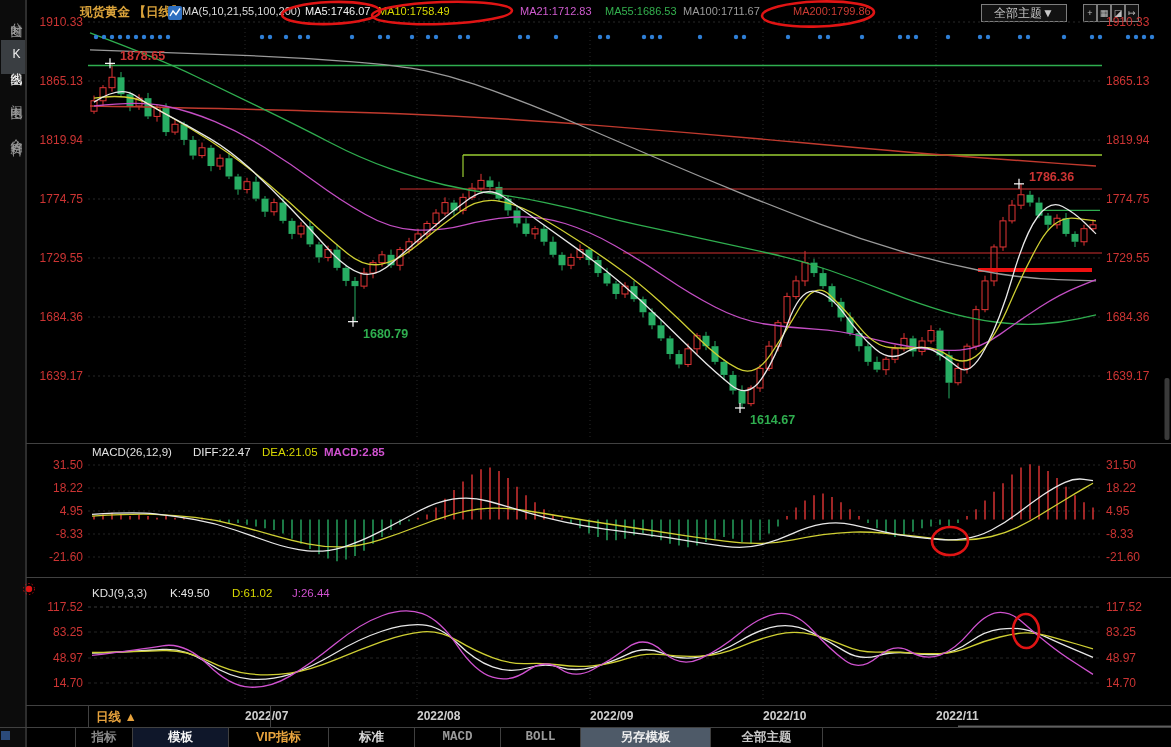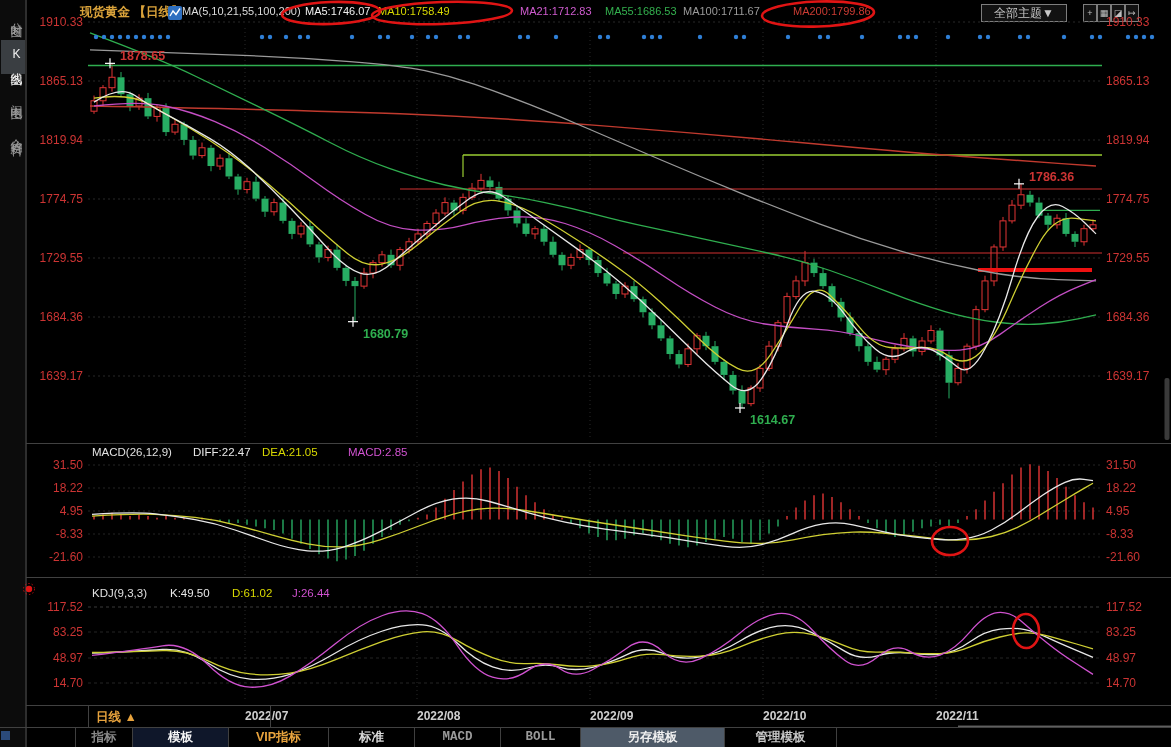--- a/index.html
+++ b/index.html
@@ -115,7 +115,7 @@
     <span class="abs panel-hdr" style="left: 92px; color: rgb(224, 224, 224); position: absolute;">MACD(26,12,9)</span>
     <span class="abs panel-hdr" style="left: 193px; color: rgb(232, 232, 232); position: absolute;">DIFF:22.47</span>
     <span class="abs panel-hdr" style="left: 262px; color: rgb(217, 217, 0); position: absolute;">DEA:21.05</span>
-    <span class="abs panel-hdr" style="left: 348px; color: rgb(208, 82, 208); position: absolute;">MACD:2.85</span>
+    <span class="abs panel-hdr" style="left: 324px; color: rgb(208, 82, 208); position: absolute; font-weight: bold;">MACD:2.85</span>
   </div>
 <div id="kdj-hdr" class="abs chrome" style="top:587px;left:0;">
     <span class="abs panel-hdr" style="left: 92px; color: rgb(224, 224, 224); position: absolute;">KDJ(9,3,3)</span>

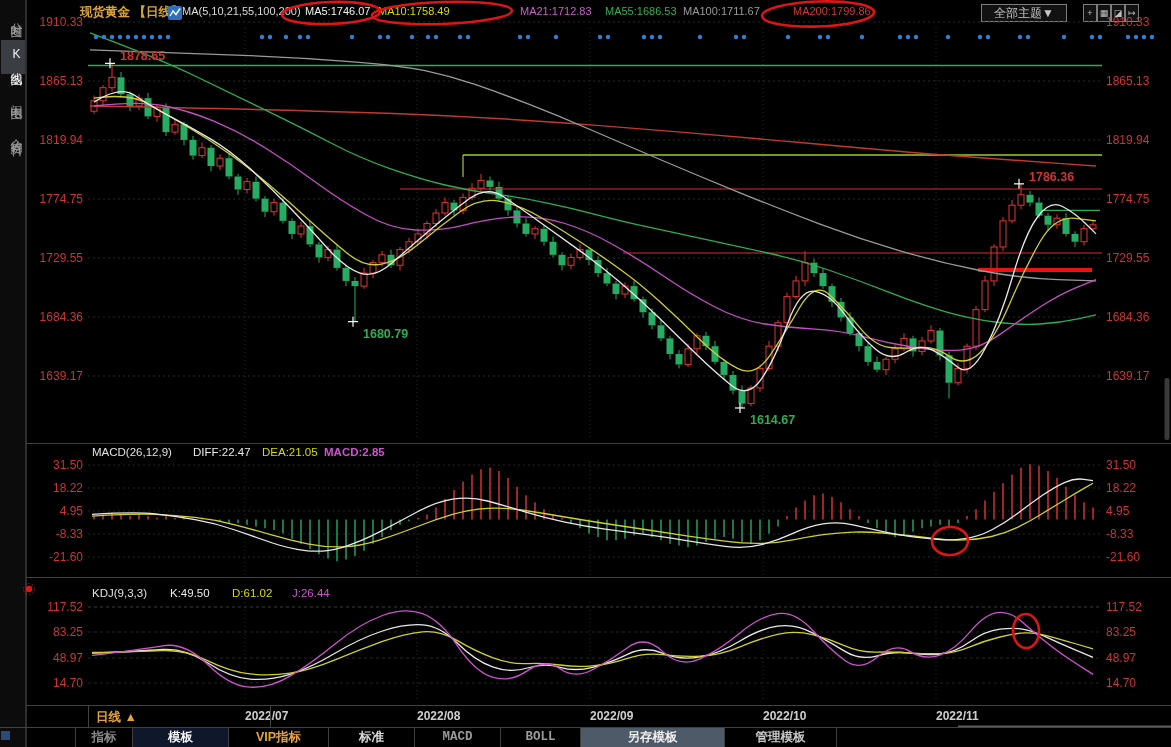--- a/index.html
+++ b/index.html
@@ -140,7 +140,7 @@
     <div class="tab" style="width: 86px; color: rgb(216, 216, 216);">标准</div>
     <div class="tab mono" style="width: 86px; color: rgb(154, 154, 154);">MACD</div>
     <div class="tab mono" style="width: 80px; color: rgb(154, 154, 154);">BOLL</div>
-    <div class="tab" style="width: 144px; color: rgb(240, 240, 240); background: rgb(78, 90, 104);">另存模板</div>
+    <div class="tab" style="width: 130px; color: rgb(240, 240, 240); background: rgb(78, 90, 104);">另存模板</div>
     <div class="tab" style="width: 112px; color: rgb(200, 200, 200);">管理模板</div>
   </div>
 <div id="corner-chip" class="abs chrome"></div>

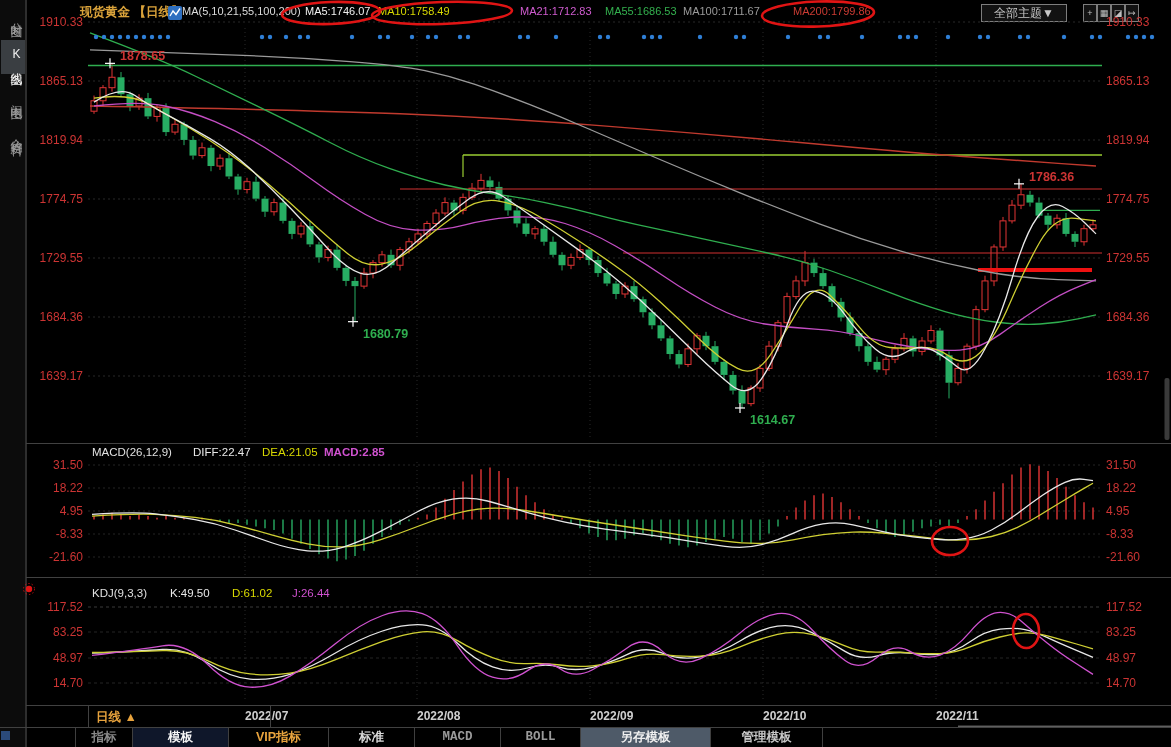--- a/index.html
+++ b/index.html
@@ -141,7 +141,7 @@
     <div class="tab mono" style="width: 86px; color: rgb(154, 154, 154);">MACD</div>
     <div class="tab mono" style="width: 80px; color: rgb(154, 154, 154);">BOLL</div>
     <div class="tab" style="width: 130px; color: rgb(240, 240, 240); background: rgb(78, 90, 104);">另存模板</div>
-    <div class="tab" style="width: 112px; color: rgb(200, 200, 200);">管理模板</div>
+    <div class="tab" style="width: 112px; color: rgb(200, 200, 200);">全部主题</div>
   </div>
 <div id="corner-chip" class="abs chrome"></div>
 

